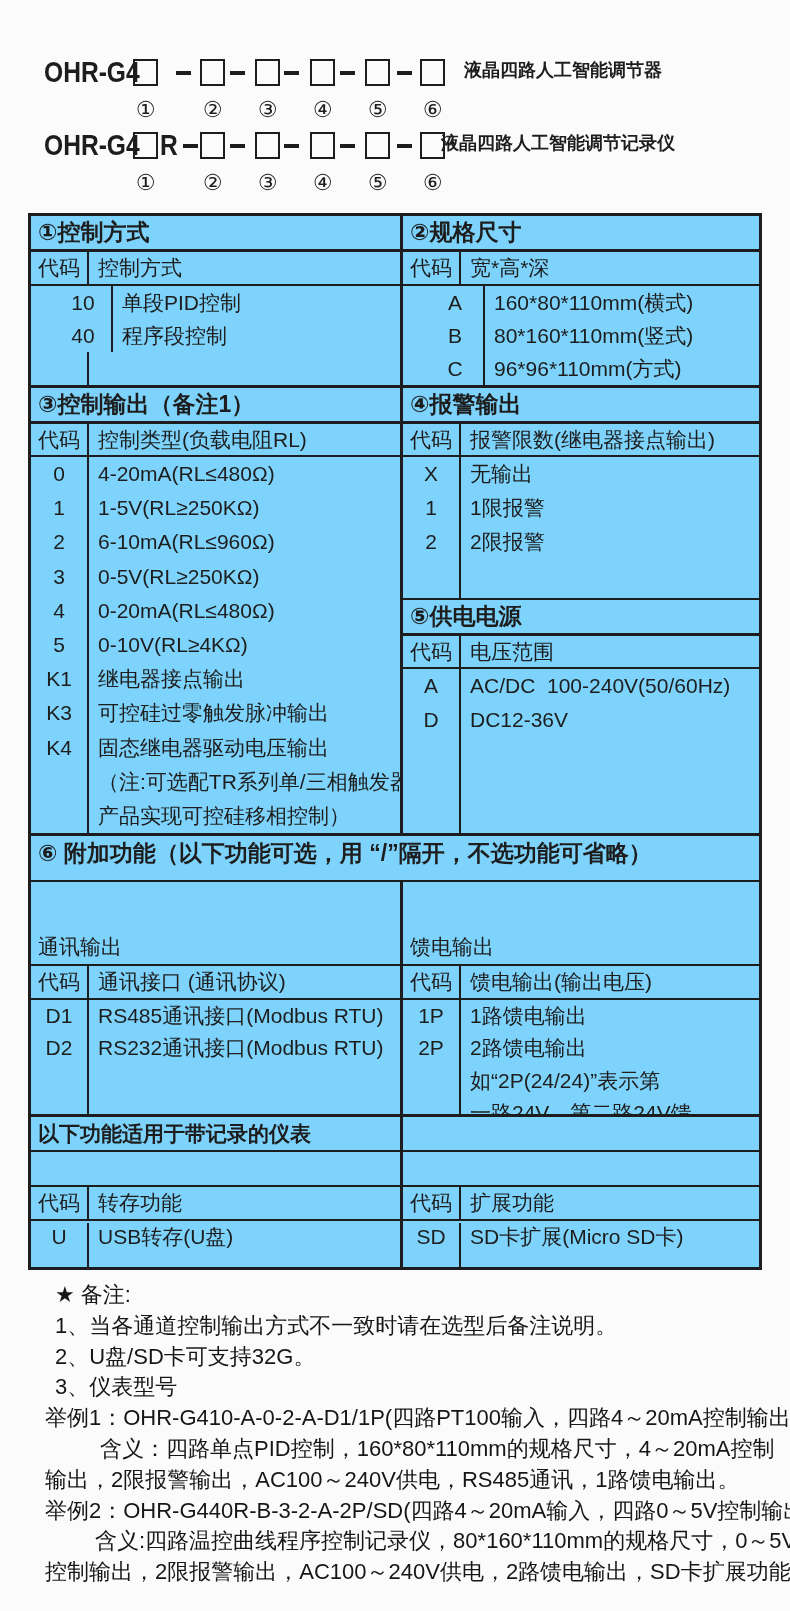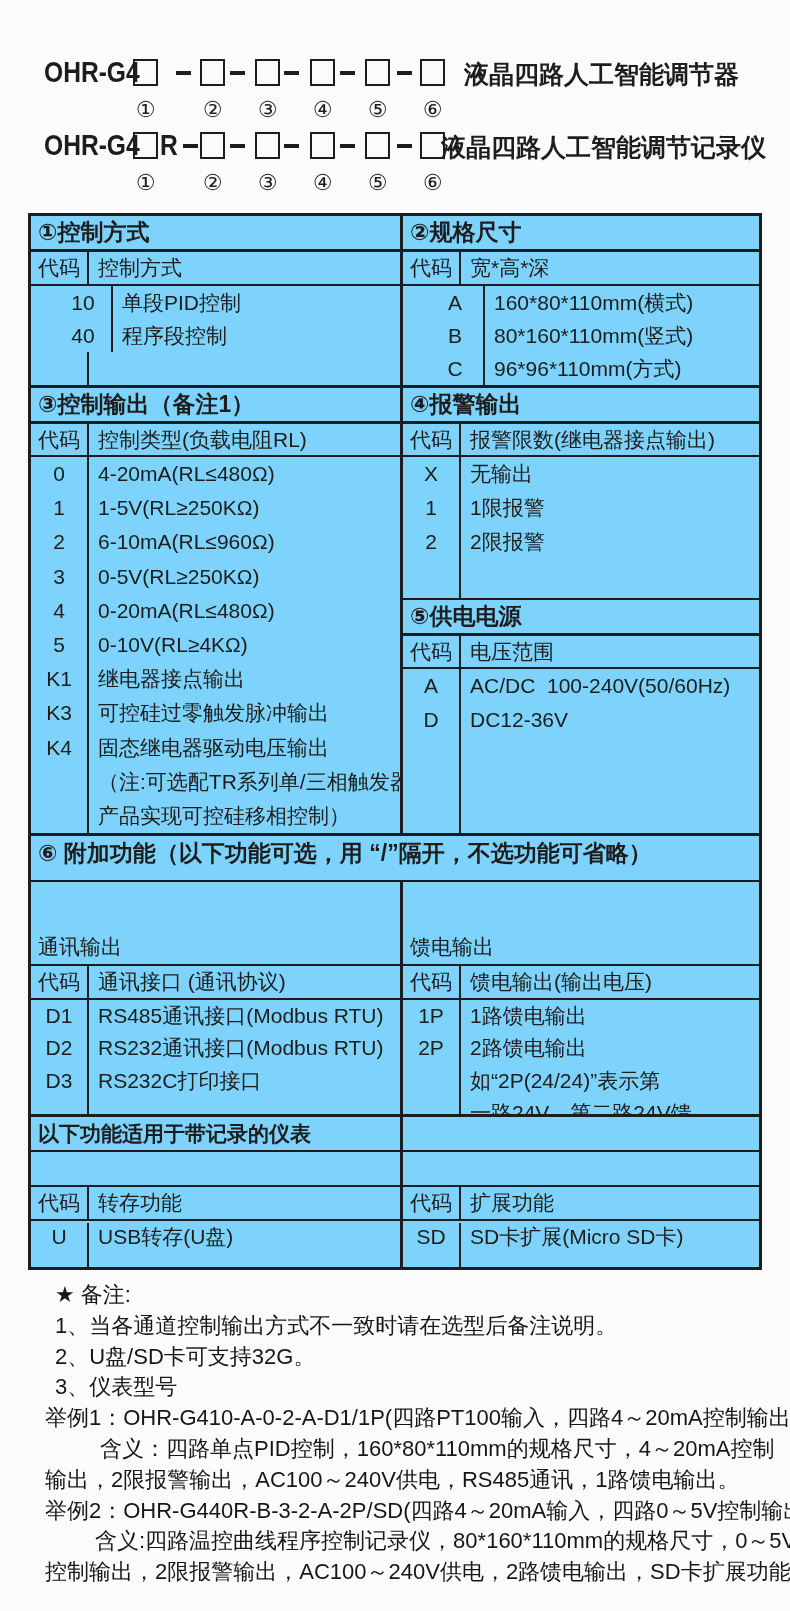--- a/index.html
+++ b/index.html
@@ -18,7 +18,7 @@
              transform:scaleX(.82); transform-origin:0 50%; }
   .m-box{ width:25px; height:27px; border:2px solid var(--ink); }
   .m-dash{ width:15px; height:4px; background:var(--ink); }
-  .m-label{ font-size:25px; font-weight:bold; white-space:nowrap; }
+  .m-label{ font-size:18px; font-weight:bold; white-space:nowrap; }
   .m-marker{ width:25px; text-align:center; font-size:22px; }
   
   .tbl{ margin-left:28px; width:734px; border:3px solid var(--ink); background:#7dd3fc; }

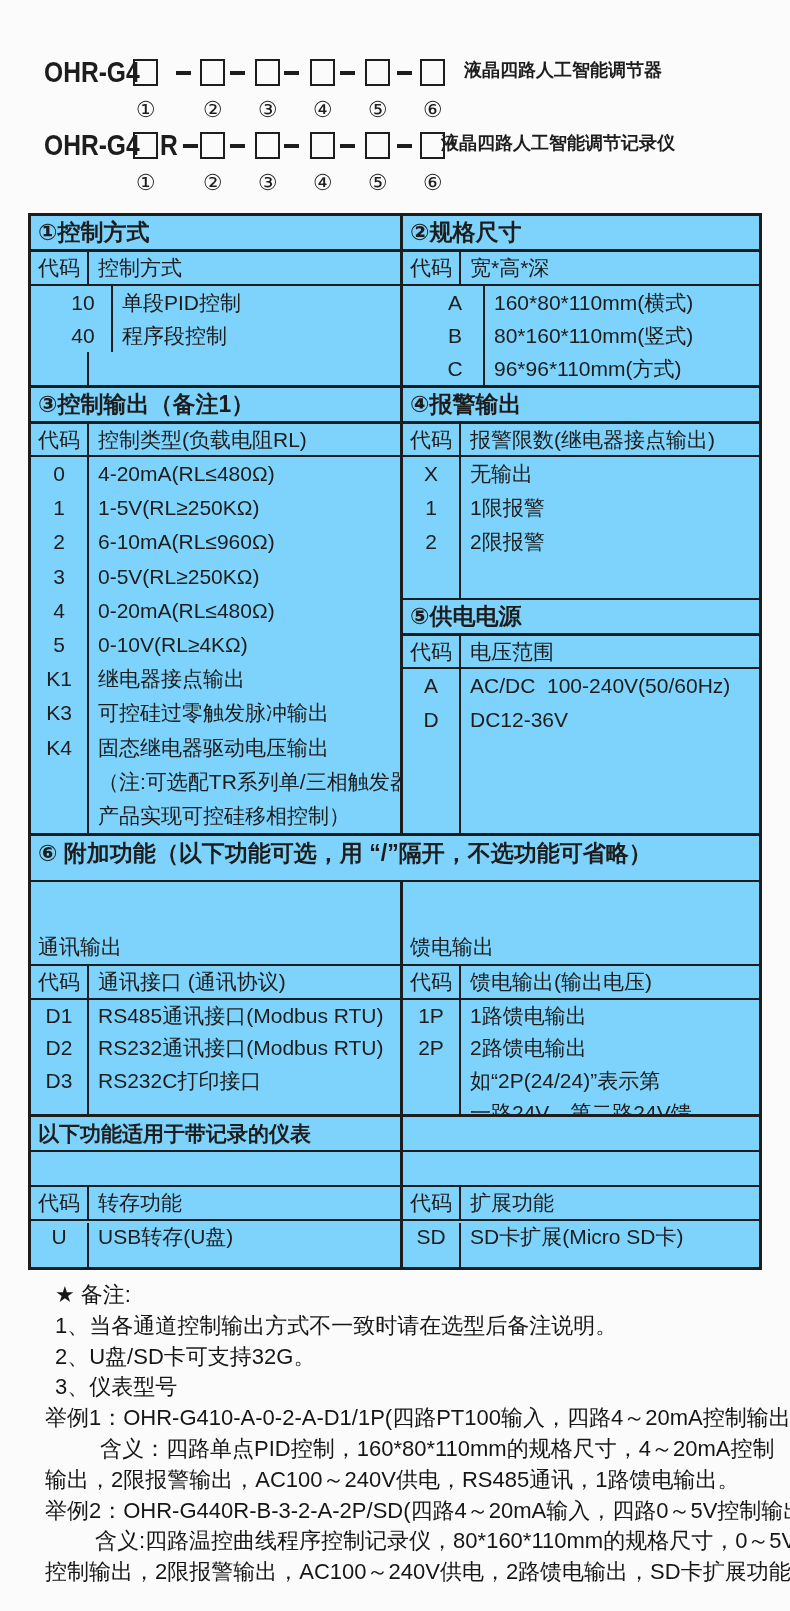--- a/index.html
+++ b/index.html
@@ -261,10 +261,6 @@
           <span class="code">D2</span>
           <span class="desc">RS232通讯接口(Modbus RTU)</span>
         </div>
-      <div class="row rC">
-          <span class="code">D3</span>
-          <span class="desc">RS232C打印接口</span>
-        </div>
       <div class="row fill">
           <span class="code"></span>
           <span class="desc"></span>

